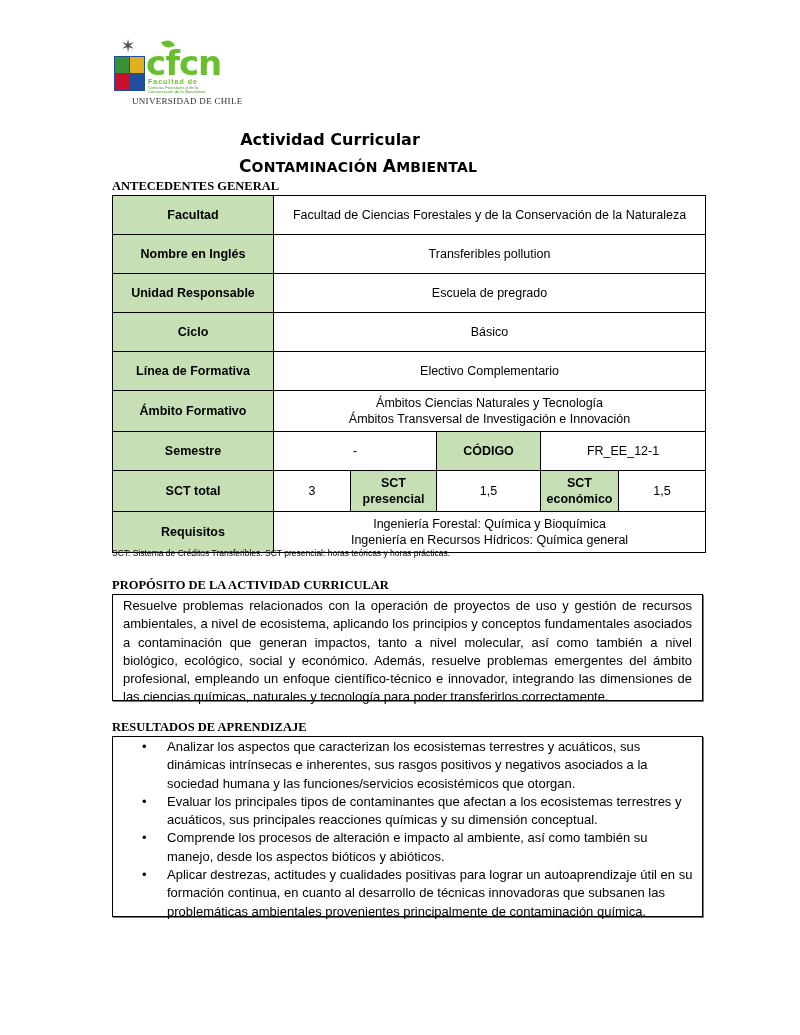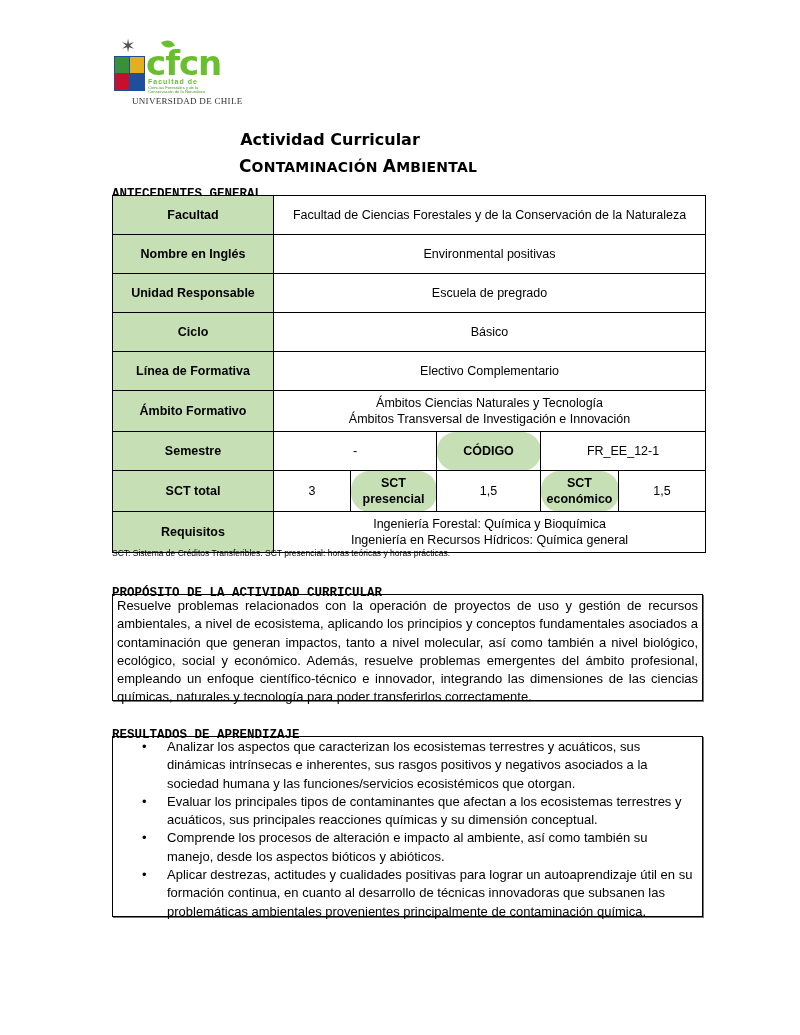--- a/index.html
+++ b/index.html
@@ -21,7 +21,7 @@
   .title2 { left: 0; width: 716px; top: 156px; text-align: center; font-size: 17px; font-weight: bold; font-family: "DejaVu Sans", sans-serif; letter-spacing: 0.2px; }
   .title2 .sc { font-size: 14px; }
 
-  .sec-head { font-size: 12.5px; font-weight: bold; font-family: Liberation Mono, monospace; margin-top: 8px; }
+  .sec-head { font-size: 12.5px; font-weight: bold; font-family: Liberation Serif, serif; }
 
   table.ag { position: absolute; left: 112px; top: 195px; width: 593px; border-collapse: collapse; table-layout: fixed; font-family: "Liberation Sans", sans-serif; font-size: 12.5px; }
   table.ag td { border: 1.4px solid #000; text-align: center; vertical-align: middle; padding: 4px 2px; line-height: 16px; }

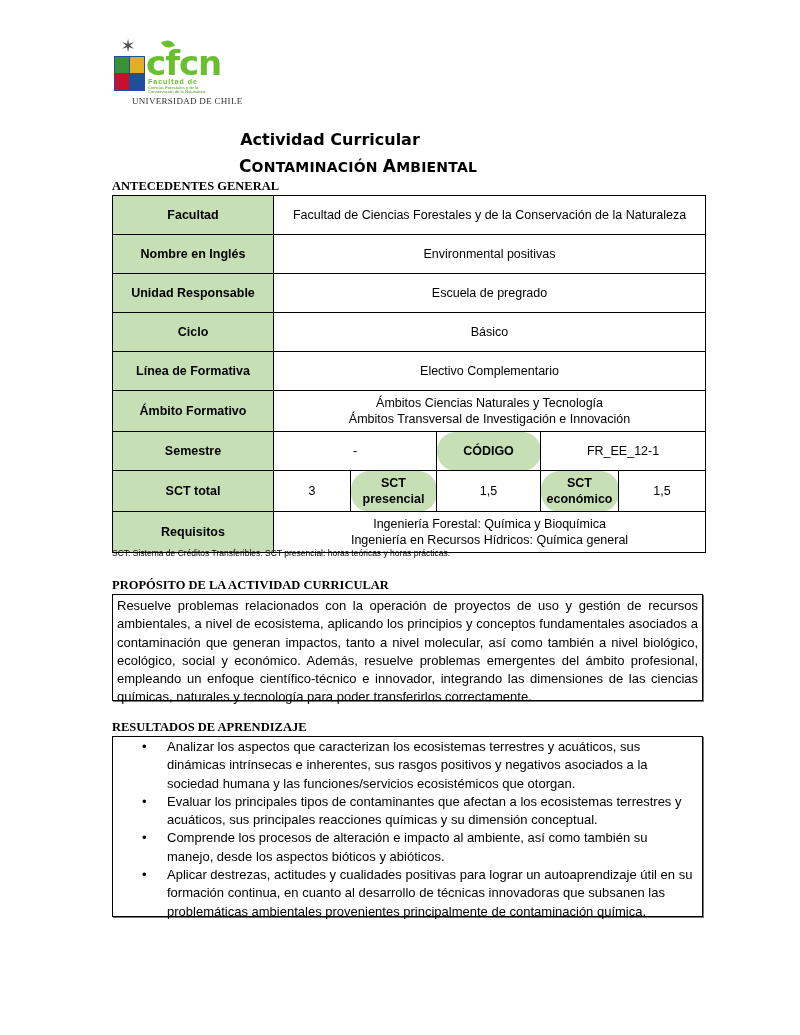--- a/index.html
+++ b/index.html
@@ -80,7 +80,7 @@
   </tr>
   <tr>
     <td class="lab">Nombre en Inglés</td>
-    <td colspan="5">Environmental positivas</td>
+    <td colspan="5">Transferibles pollution</td>
   </tr>
   <tr>
     <td class="lab">Unidad Responsable</td>

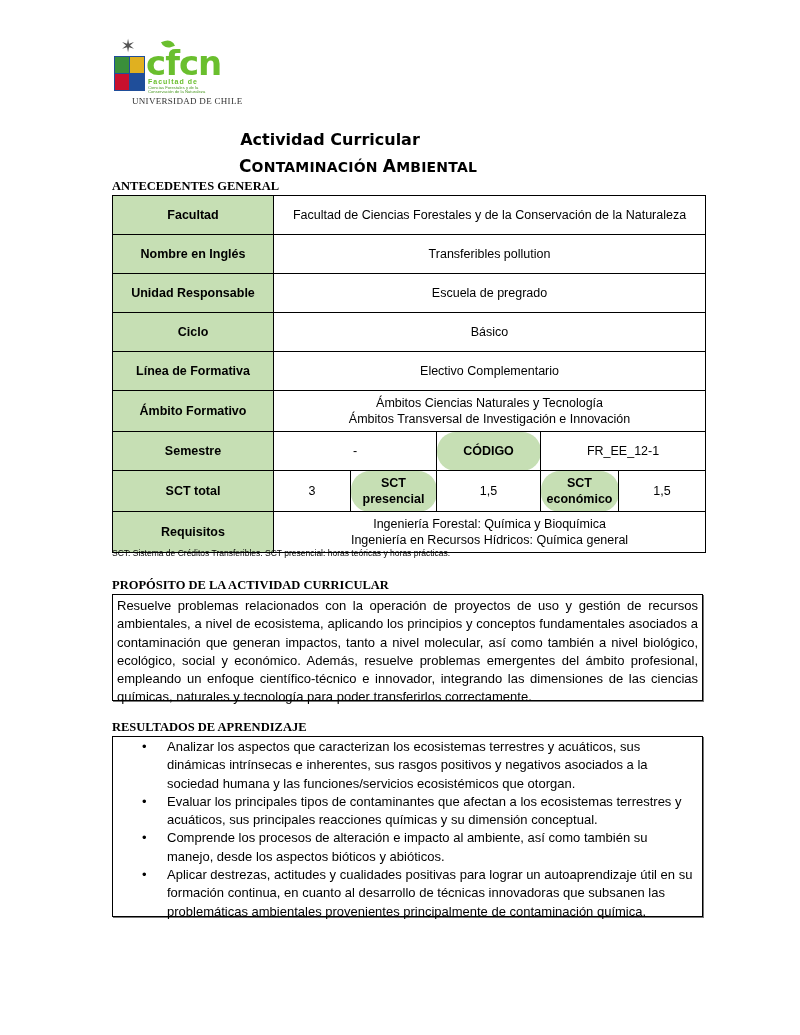--- a/index.html
+++ b/index.html
@@ -27,7 +27,7 @@
   table.ag td { border: 1.4px solid #000; text-align: center; vertical-align: middle; padding: 4px 2px; line-height: 16px; }
   table.ag tr { height: 39px; }
   td.lab { background: #c6dfb4; font-weight: bold; }
-  td.sub { background: #c6dfb4; font-weight: bold; border-radius: 19px; }
+  td.sub { background: #c6dfb4; font-weight: bold; }
 
   .footnote { left: 112px; top: 548px; font-size: 8.5px; }
 

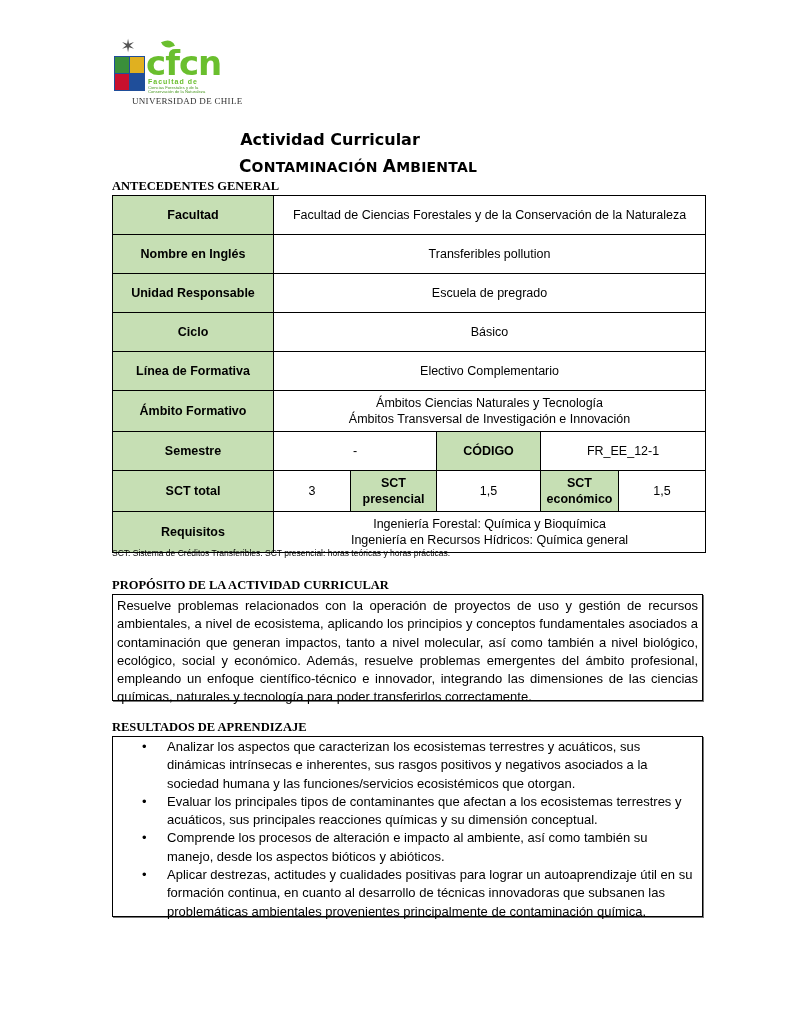--- a/index.html
+++ b/index.html
@@ -32,7 +32,7 @@
   .footnote { left: 112px; top: 548px; font-size: 8.5px; }
 
   .box { position: absolute; left: 112px; width: 591px; border: 1.4px solid #000; box-shadow: 1px 1px 0 #777; font-size: 13px; line-height: 18.3px; }
-  .prop { top: 594px; height: 107px; padding: 2px 4px; box-sizing: border-box; text-align: justify; }
+  .prop { top: 594px; height: 107px; padding: 2px 10px; box-sizing: border-box; text-align: justify; }
   .res { top: 736px; height: 181px; box-sizing: border-box; padding: 1px 6px 0 54px; }
   .res ul { margin: 0; padding: 0; list-style: none; }
   .res li { position: relative; padding-left: 0; }

